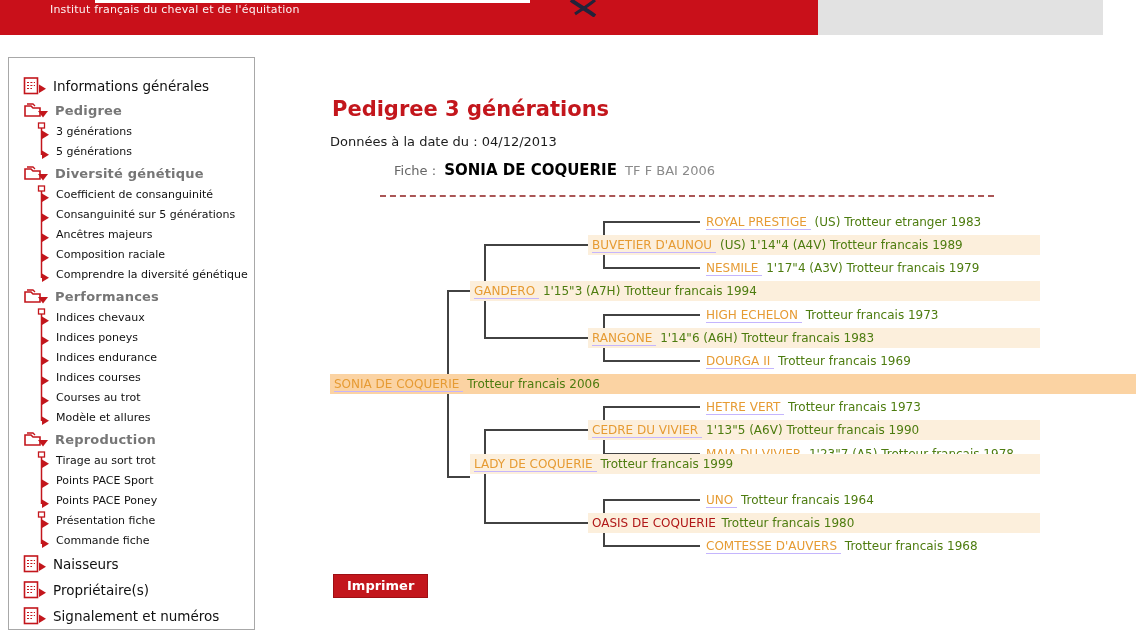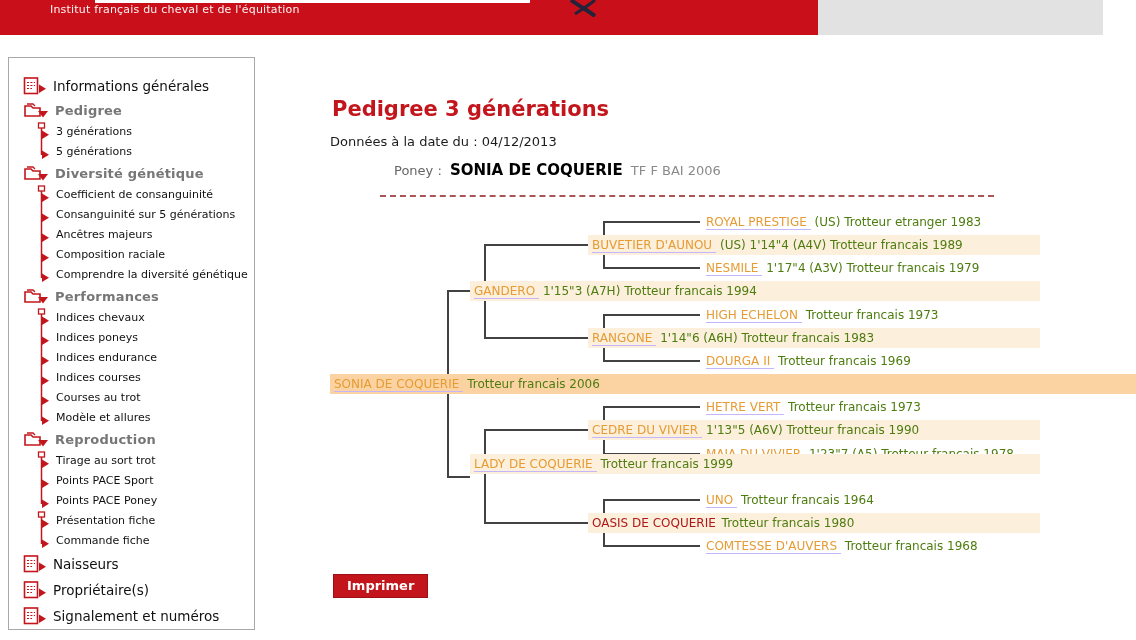--- a/index.html
+++ b/index.html
@@ -264,7 +264,7 @@
   <div class="page-title">Pedigree 3 générations</div>
   <div class="date-line">Données à la date du : 04/12/2013</div>
   <div class="pour-line">
-    <span>Poney :</span>
+    <span>Fiche :</span>
     <span class="horse-name">SONIA DE COQUERIE</span>
     <span class="horse-info">TF F BAI 2006</span>
   </div>

